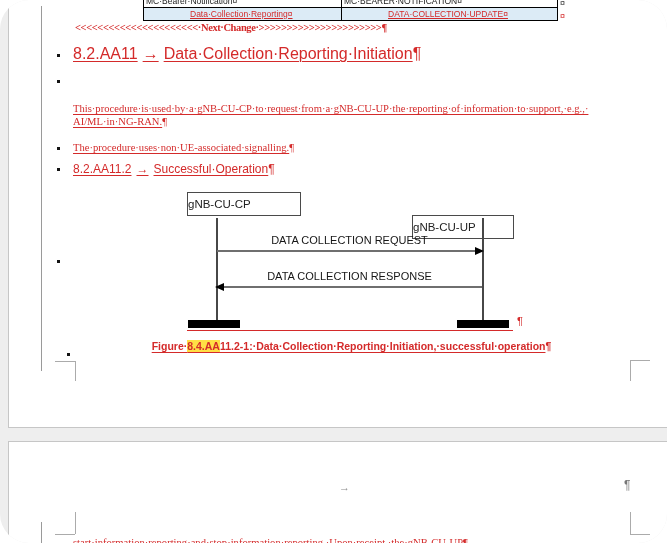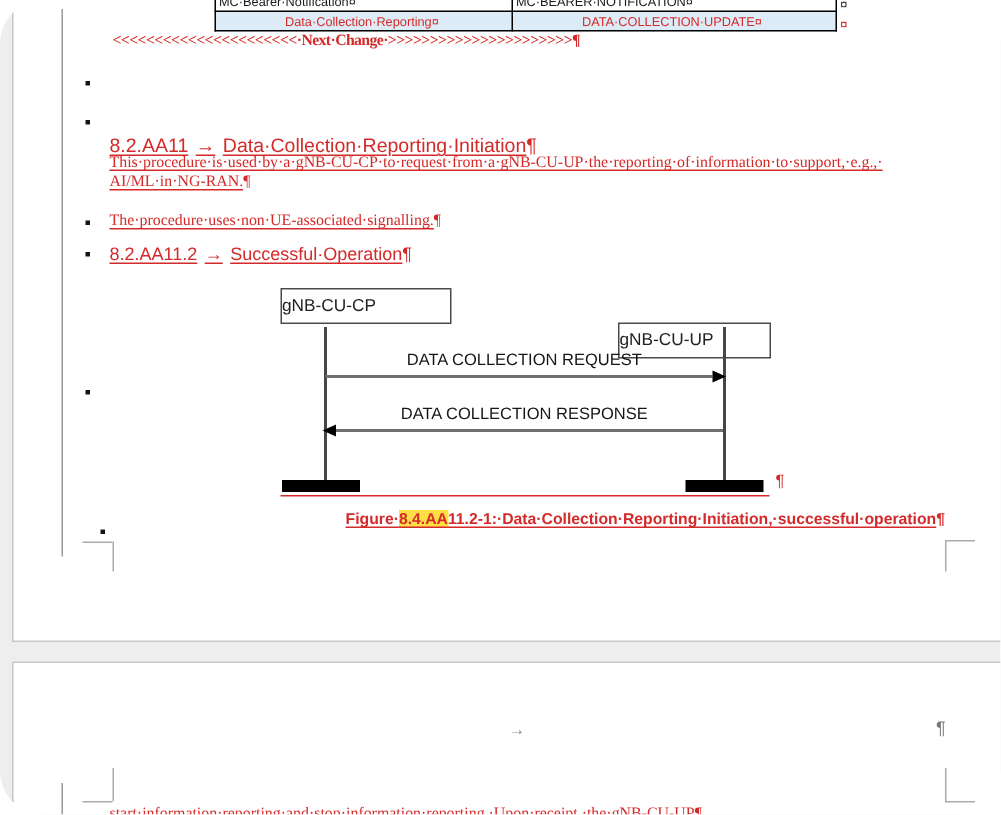--- a/index.html
+++ b/index.html
@@ -20,7 +20,7 @@
   #tbl td.c1{width:193px;}
   #tbl td.c2{width:211px;}
   #tbl tr.hl td{background:#dcebf6;}
-  #tbl tr.hl td span{color:#d42a2a;padding-left:44px;}
+  #tbl tr.hl td span{color:#d42a2a;text-decoration:underline;padding-left:44px;}
   .endmark{position:absolute;left:551px;font-size:9px;line-height:1;}
   
   #nextchg{left:66px;top:24px;width:555px;text-align:left;font-family:"Liberation Serif",serif;

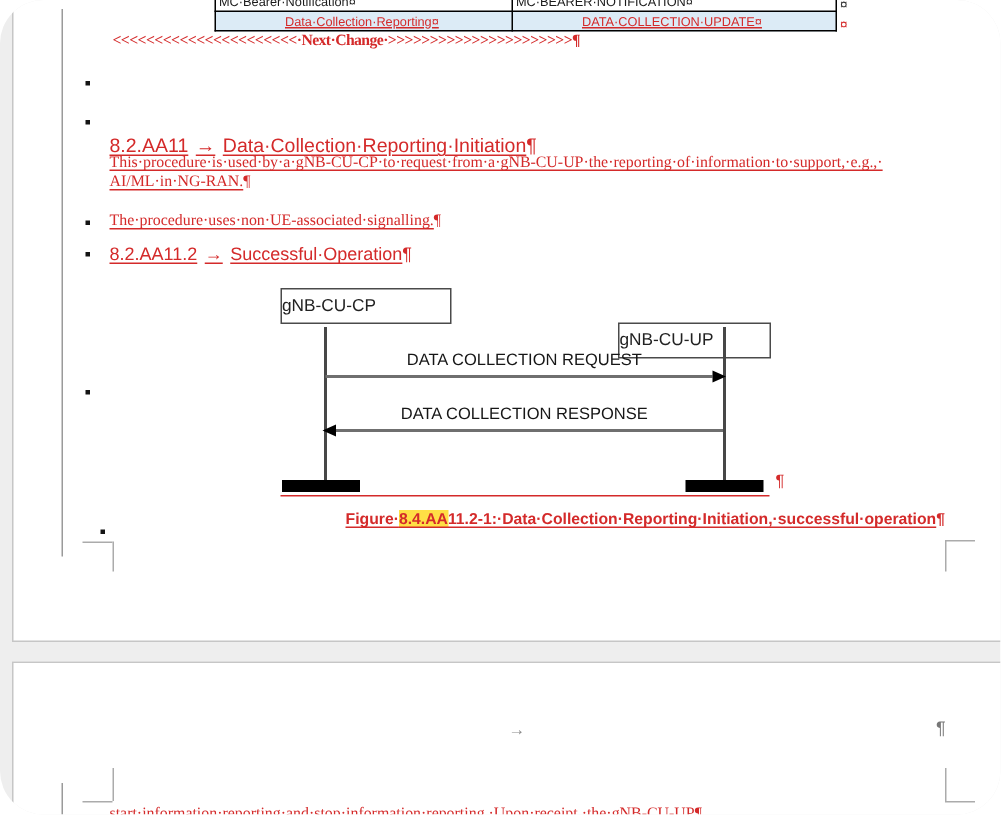--- a/index.html
+++ b/index.html
@@ -25,7 +25,7 @@
   
   #nextchg{left:66px;top:24px;width:555px;text-align:left;font-family:"Liberation Serif",serif;
     font-weight:bold;font-size:10.5px;letter-spacing:-0.4px;}
-  .h1{left:64px;top:47px;font-size:13px;margin-top:44px;}
+  .h1{left:64px;top:47px;font-size:16px;}
   .h2{left:64px;top:77px;font-size:12px;}
   .h3{left:64px;top:164px;font-size:12px;}
   .heading .tabarrow{padding:0 5px;}

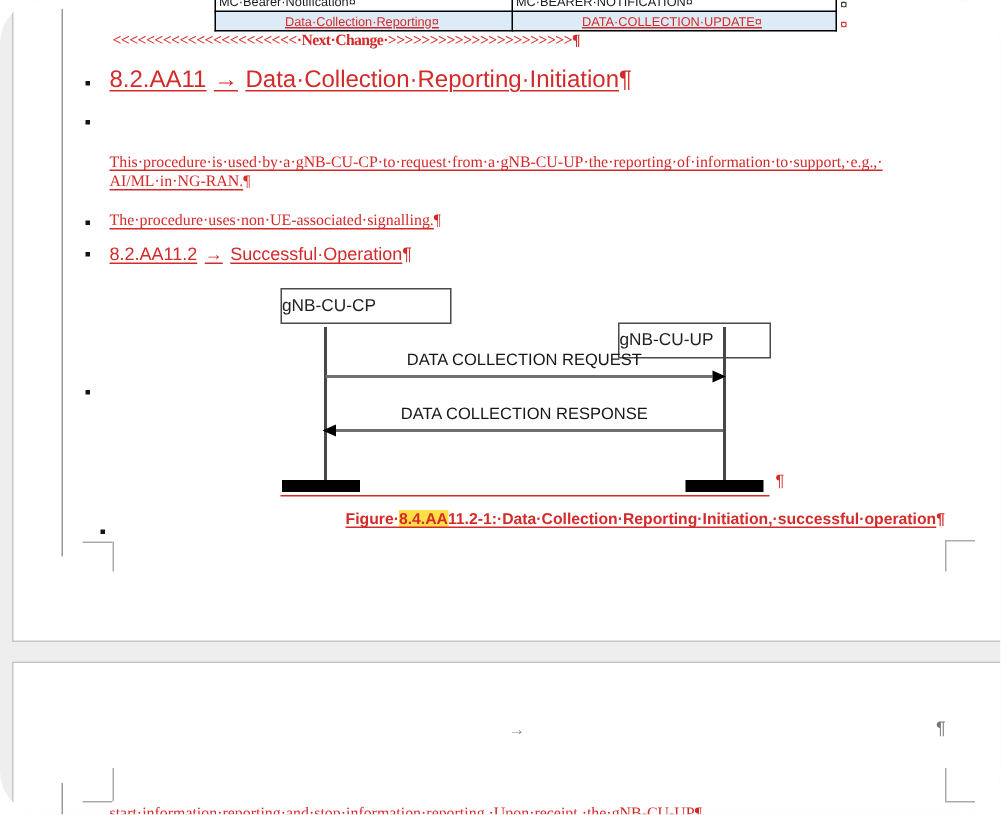--- a/index.html
+++ b/index.html
@@ -52,7 +52,7 @@
   #bar1{left:179px;} #bar2{left:448px;}
   #figul{left:178px;top:332px;width:326px;height:1px;background:#d42a2a;}
   #figpil{left:508px;top:317px;font-size:11px;}
-  #caption{left:64px;top:342px;width:557px;text-align:right;font-size:10.5px;font-weight:bold;}
+  #caption{left:64px;top:342px;width:557px;text-align:center;font-size:10.5px;font-weight:bold;}
   #caption .hlyellow{background:#ffdf45;}
   
   #hdrarrow{left:330px;top:39px;color:#8c8c8c;font-size:11px;}

